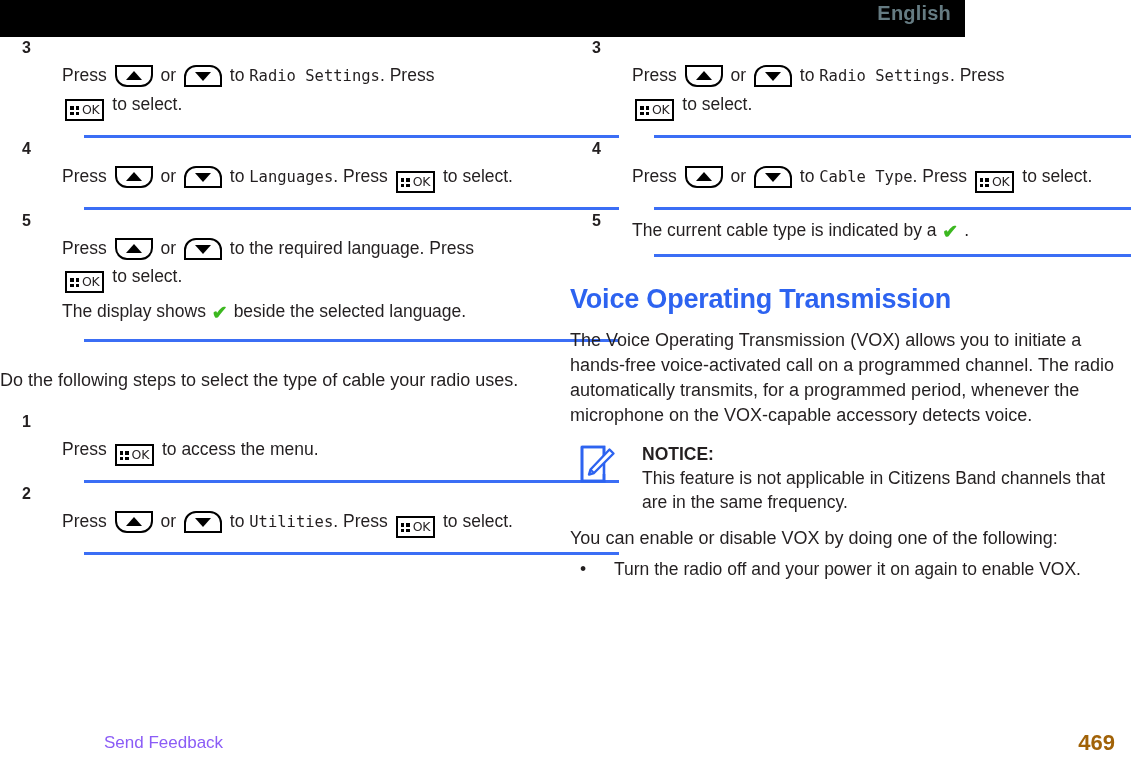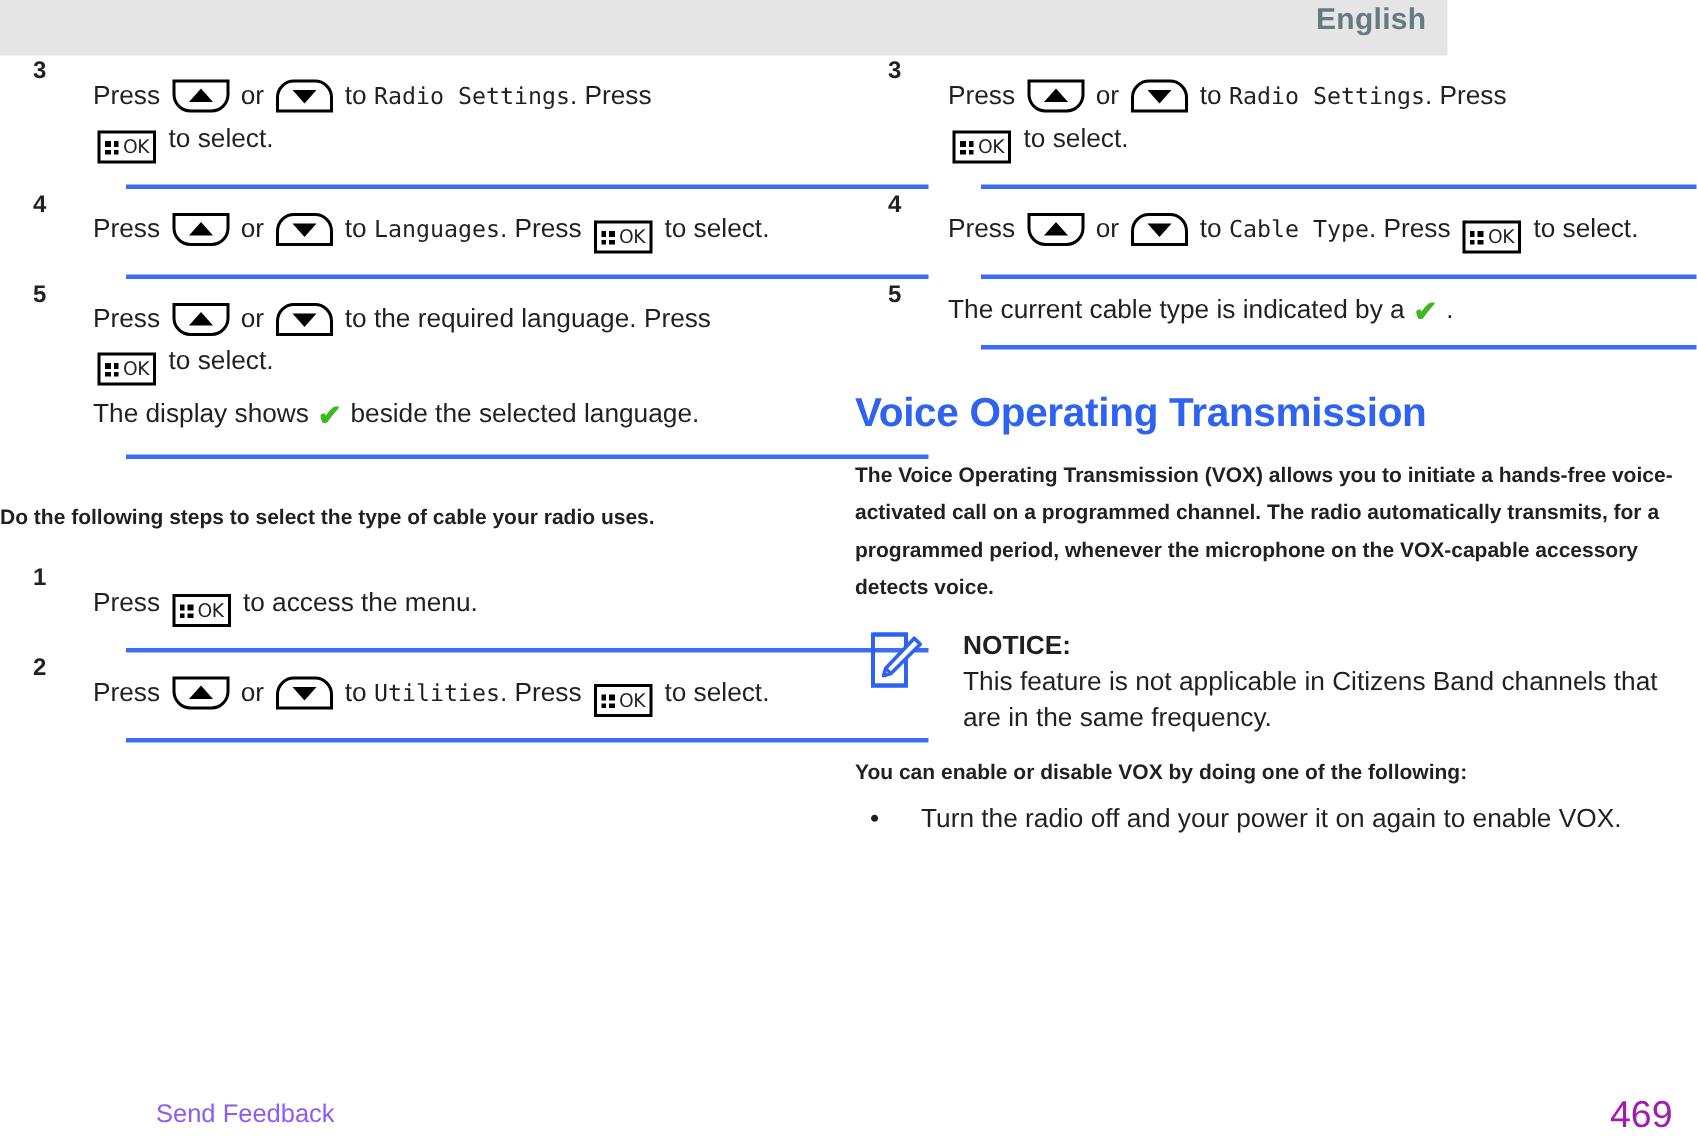--- a/index.html
+++ b/index.html
@@ -22,7 +22,7 @@
     top: 0; left: 0;
     width: 965px;
     height: 37px;
-    background: #e5e5e5;
+    background: #000000;
   }
   .header-lang {
     position: absolute;

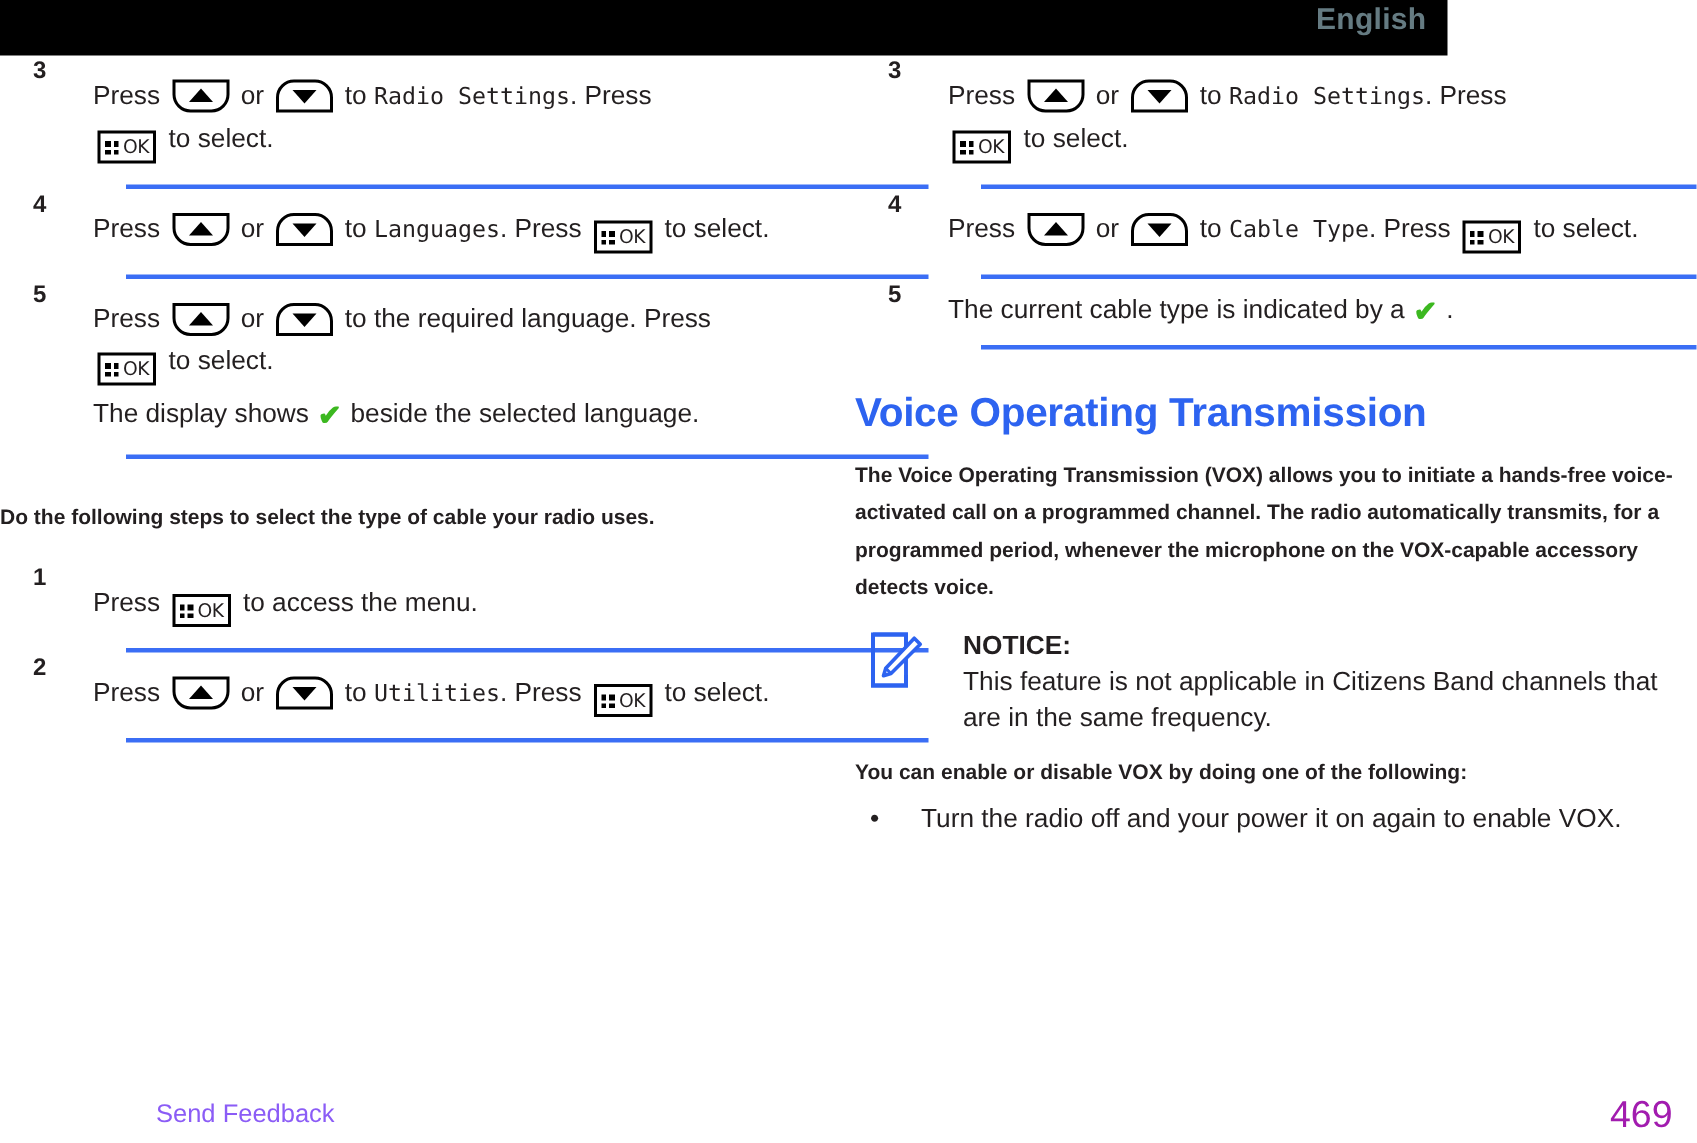--- a/index.html
+++ b/index.html
@@ -89,7 +89,7 @@
     font-size: 17.5px;
     line-height: 28px;
     color: #231f20;
-    padding-top: 12px;
+    padding-top: 24px;
     padding-bottom: 8px;
   }
   .step-body p { margin: 0; }

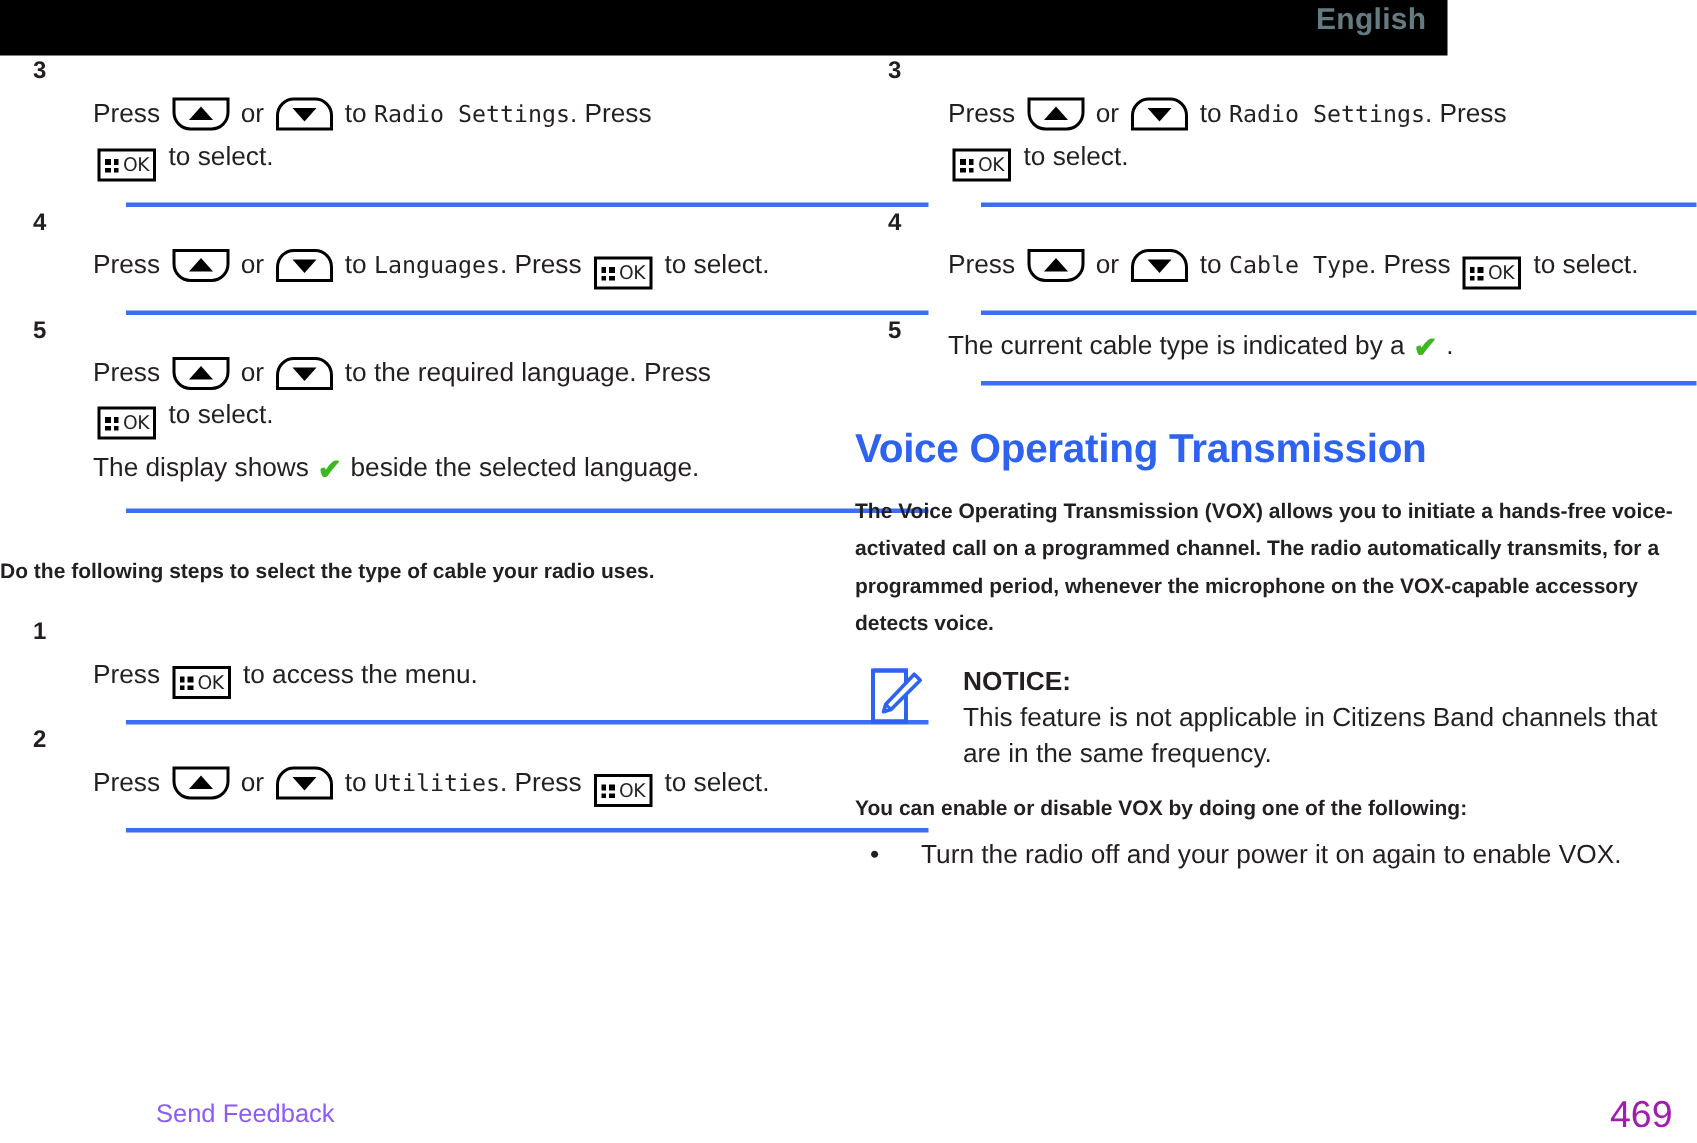--- a/index.html
+++ b/index.html
@@ -54,11 +54,10 @@
 
   
   .body-text {
-    font-size: 14px;
+    font-size: 18px;
     line-height: 25px;
     color: #231f20;
     margin: 0 0 10px 0;
-    font-weight: bold;
   }
   .heading {
     color: #2d63f0;

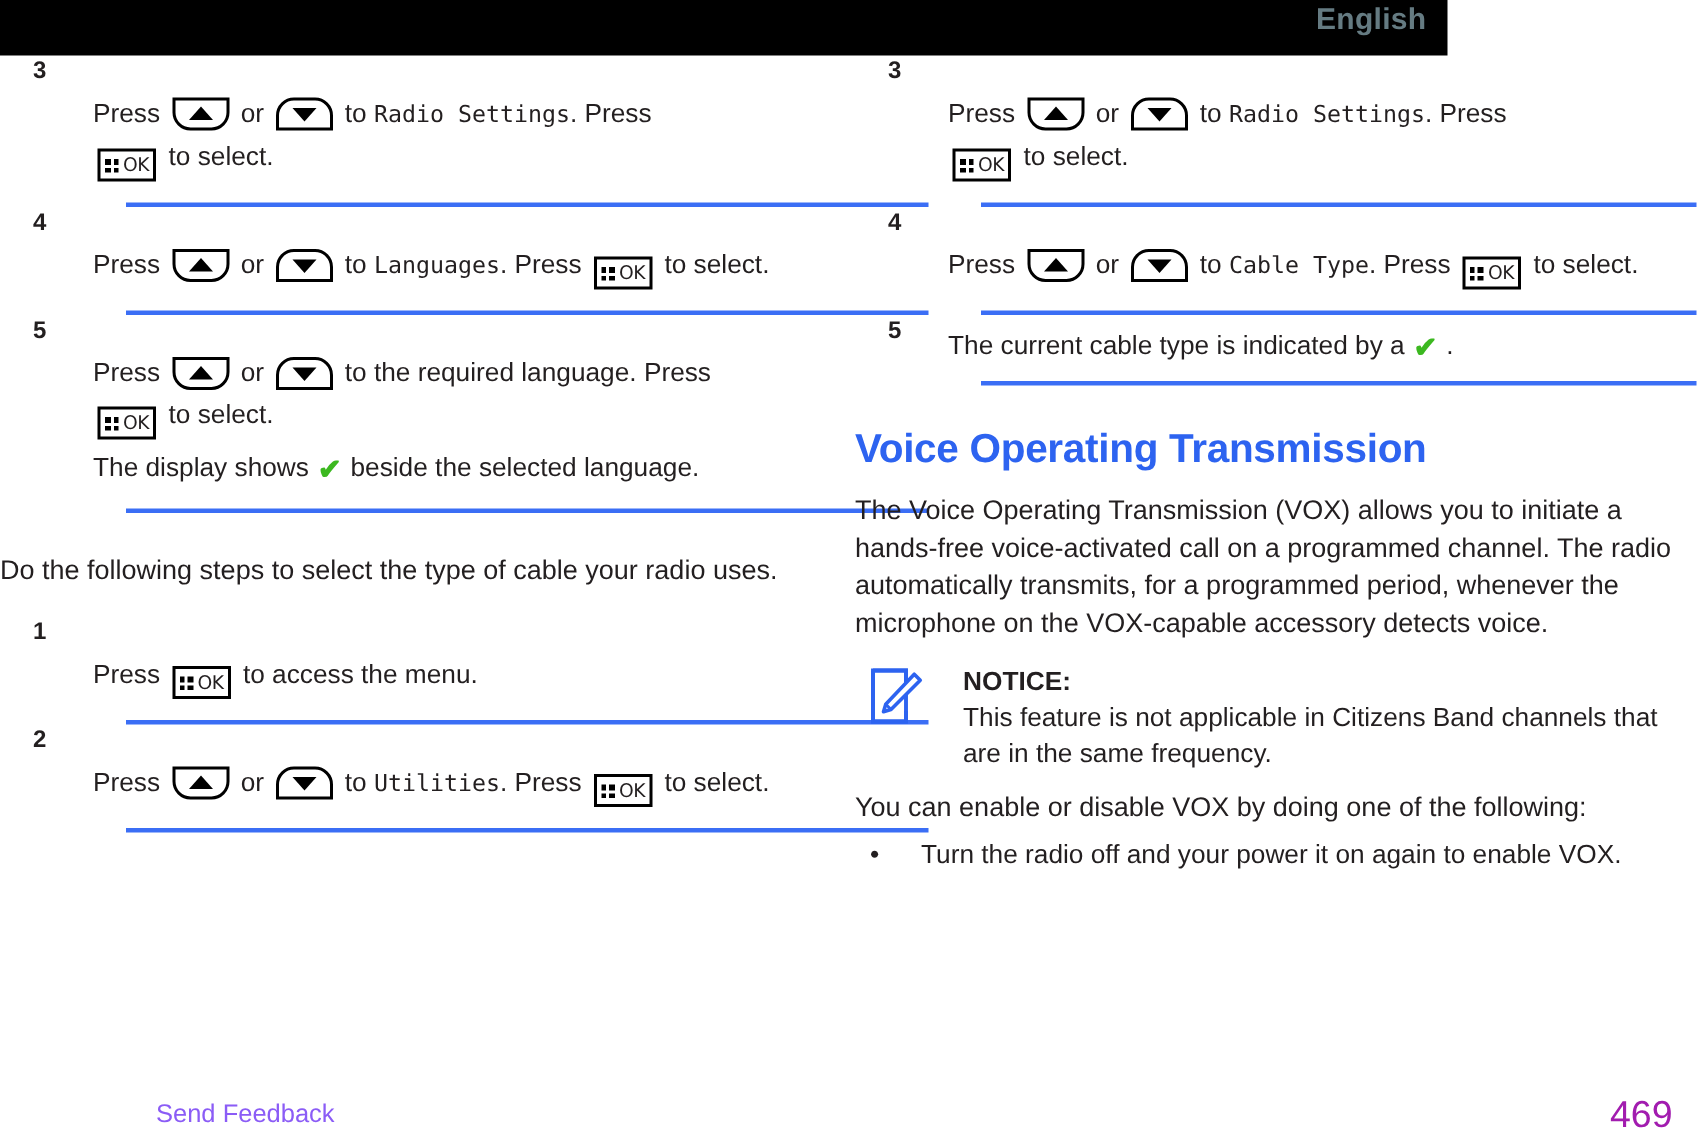--- a/index.html
+++ b/index.html
@@ -242,9 +242,9 @@
     position: absolute;
     right: 16px;
     bottom: 6px;
-    font-size: 25px;
-    font-weight: normal;
-    color: #a21caf;
+    font-size: 22px;
+    font-weight: bold;
+    color: #a16207;
     line-height: 26px;
   }
 </style>

